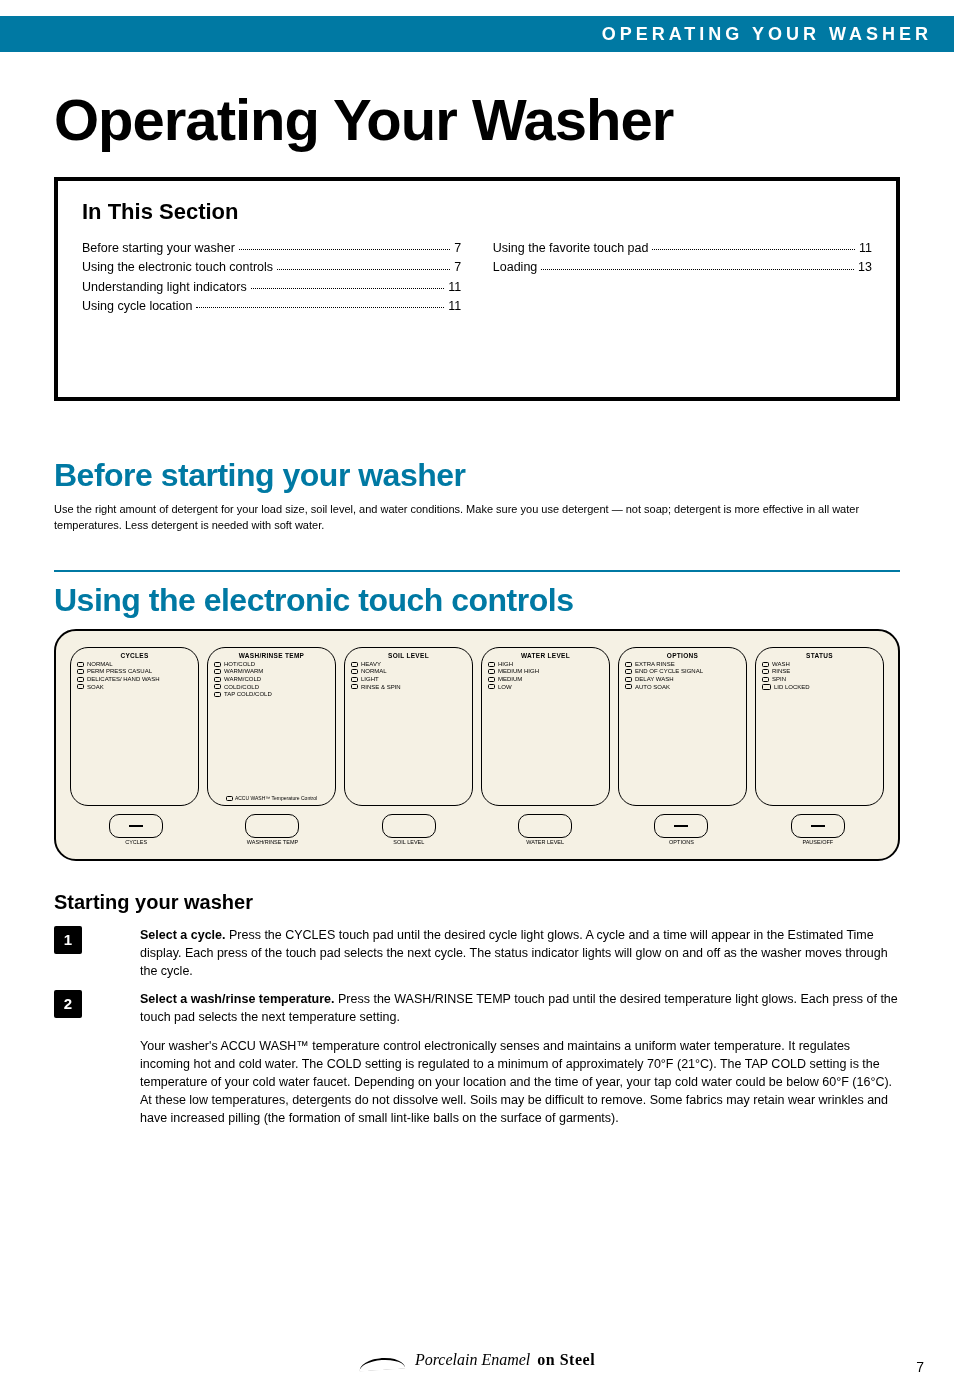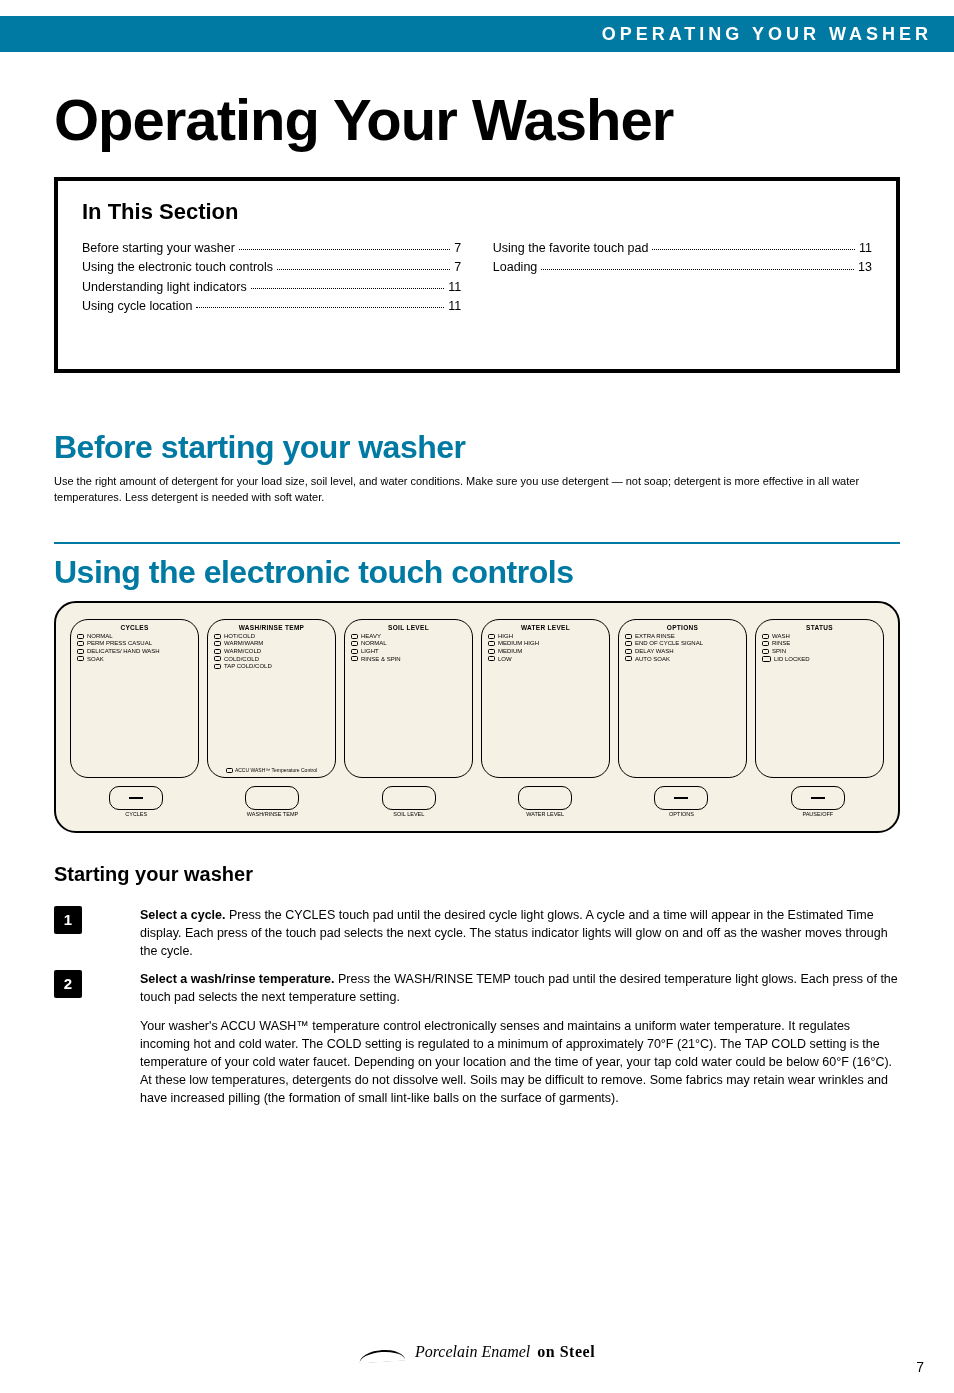--- a/index.html
+++ b/index.html
@@ -38,7 +38,7 @@
     border: 4px solid #000;
     margin: 0 54px;
     padding: 18px 24px 14px 24px;
-    height: 196px;
+    height: 224px;
   }
   .section-box-title {
     font-size: 22px;

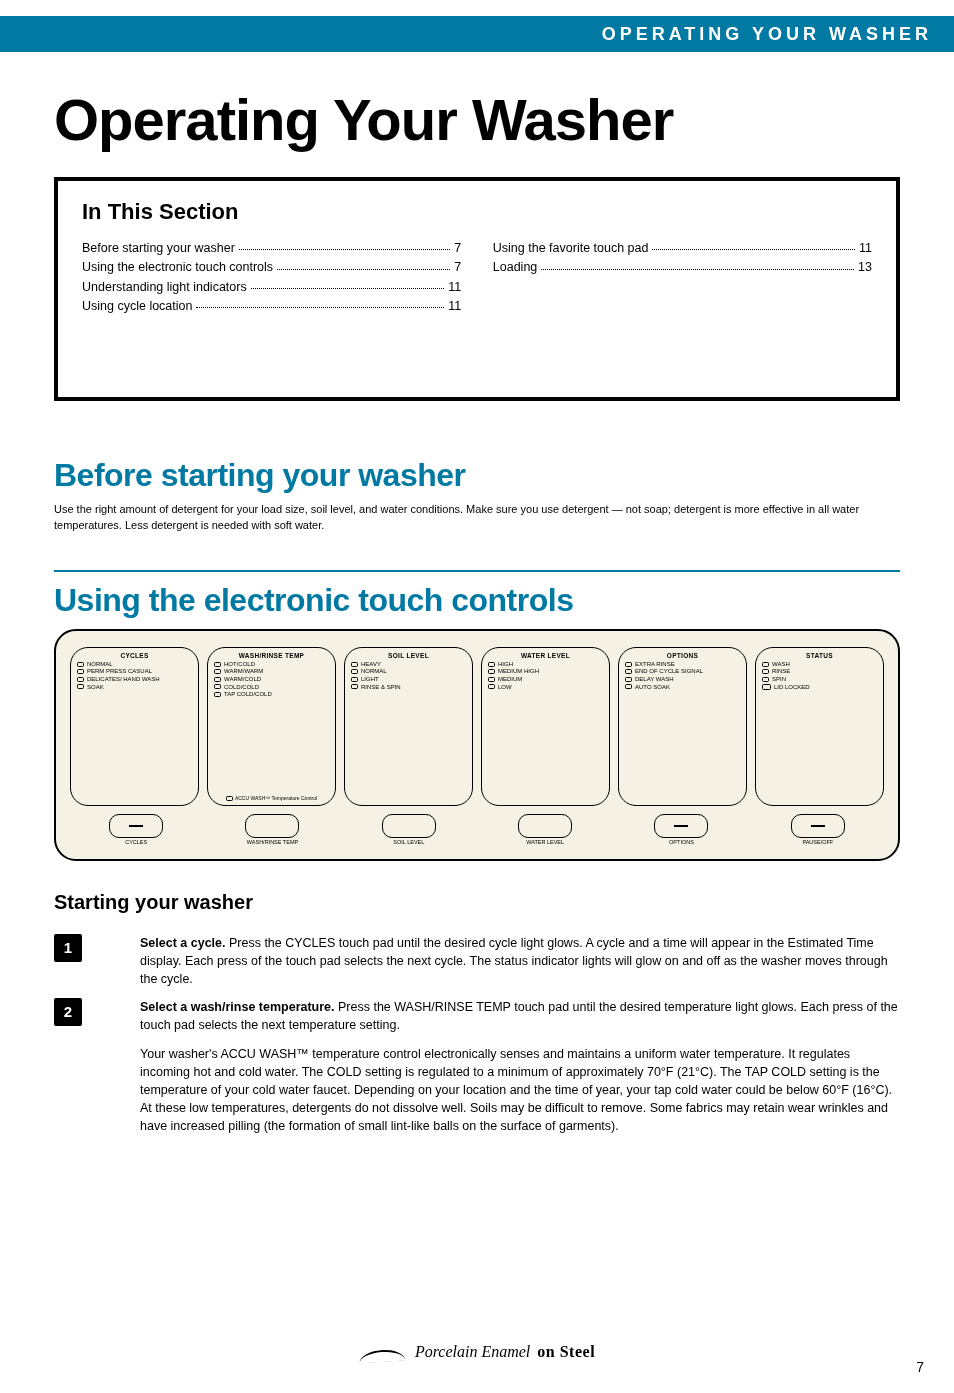--- a/index.html
+++ b/index.html
@@ -154,7 +154,7 @@
   .steps-title {
     font-size: 20px;
     font-weight: 900;
-    margin: 30px 54px 20px 54px;
+    margin: 30px 54px 12px 54px;
   }
   .step-row { display:flex; gap:18px; margin: 6px 54px 10px 54px; font-size:12.5px; line-height:1.45; }
   .step-num {

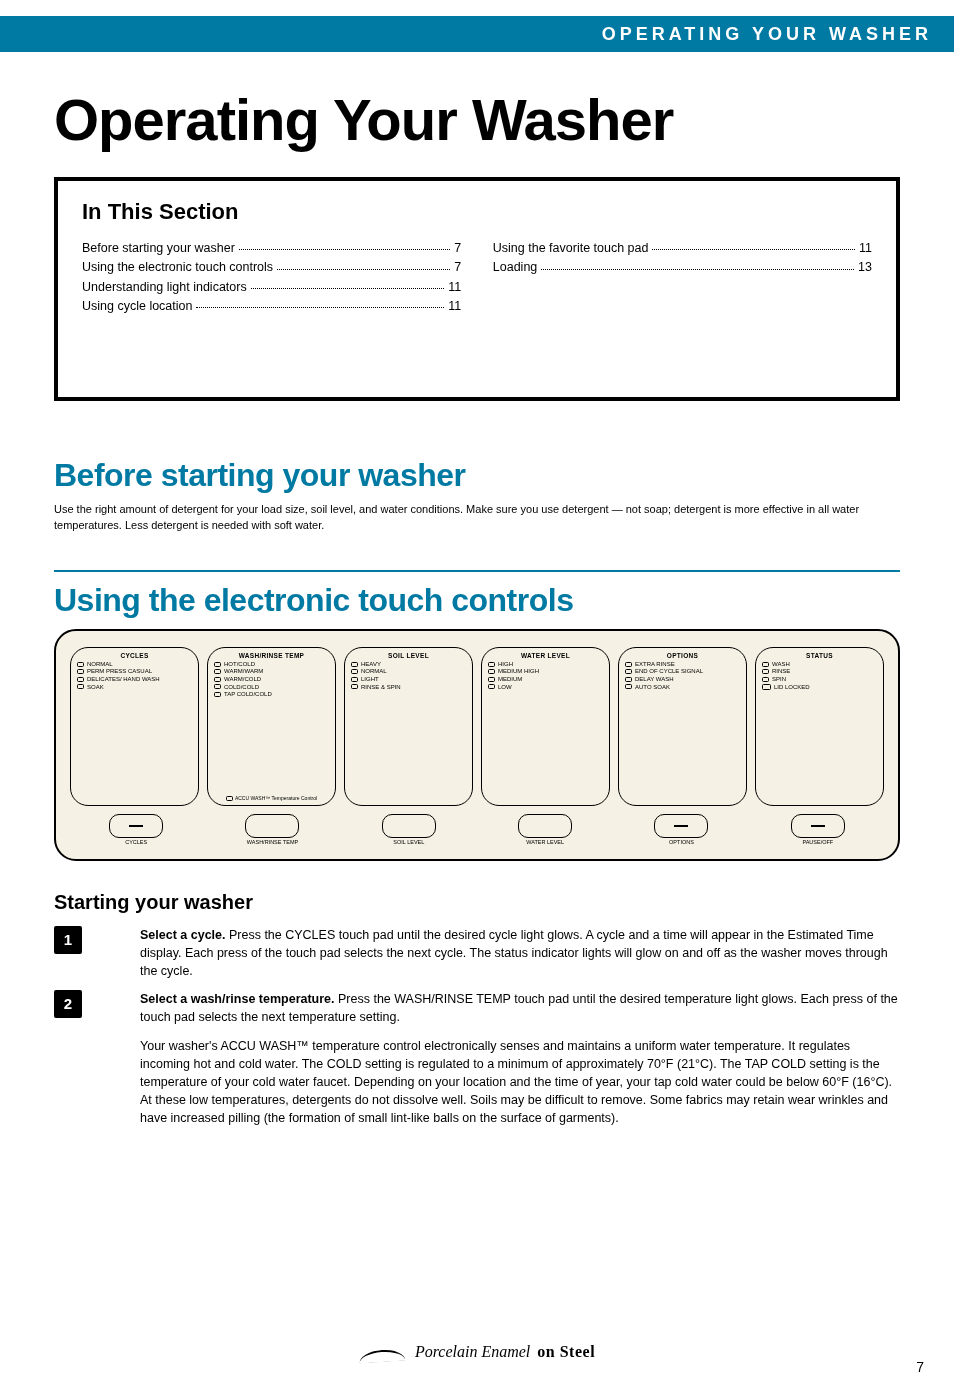--- a/index.html
+++ b/index.html
@@ -171,7 +171,7 @@
 
   .footer-logo {
     position:absolute;
-    left:0; right:0; bottom:32px;
+    left:0; right:0; bottom:24px;
     display:flex; justify-content:center; align-items:center; gap:10px;
     font-family: Georgia, 'Times New Roman', serif;
     font-style: italic;

